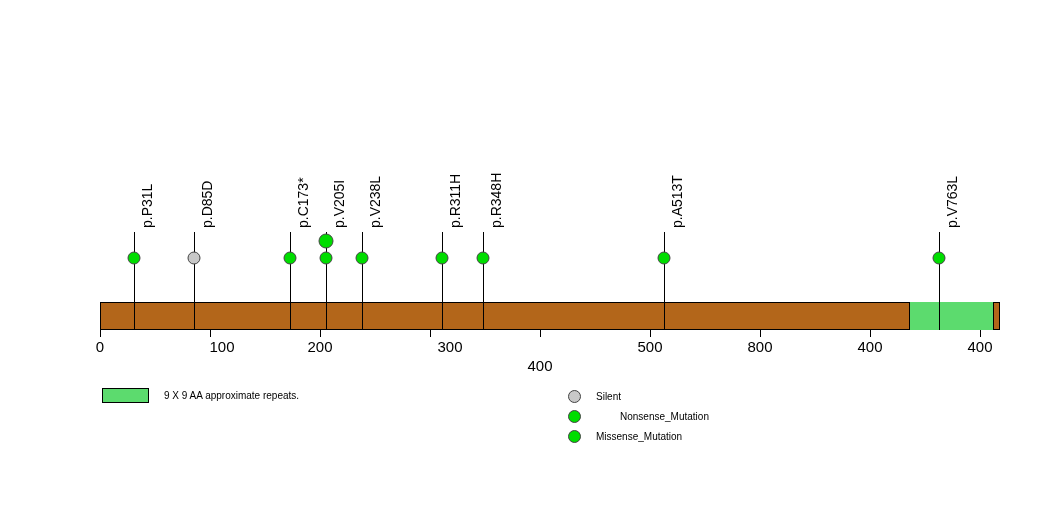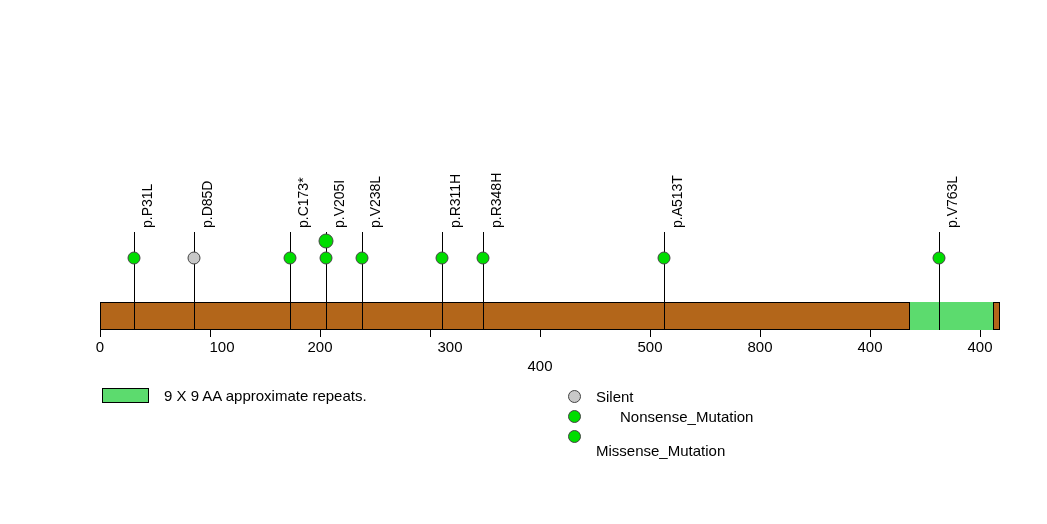--- a/index.html
+++ b/index.html
@@ -85,7 +85,7 @@
   }
   .legend-text {
     position: absolute;
-    font-size: 15px;
+    font-size: 10px;
     line-height: 15px;
     white-space: nowrap;
     color: #000000;

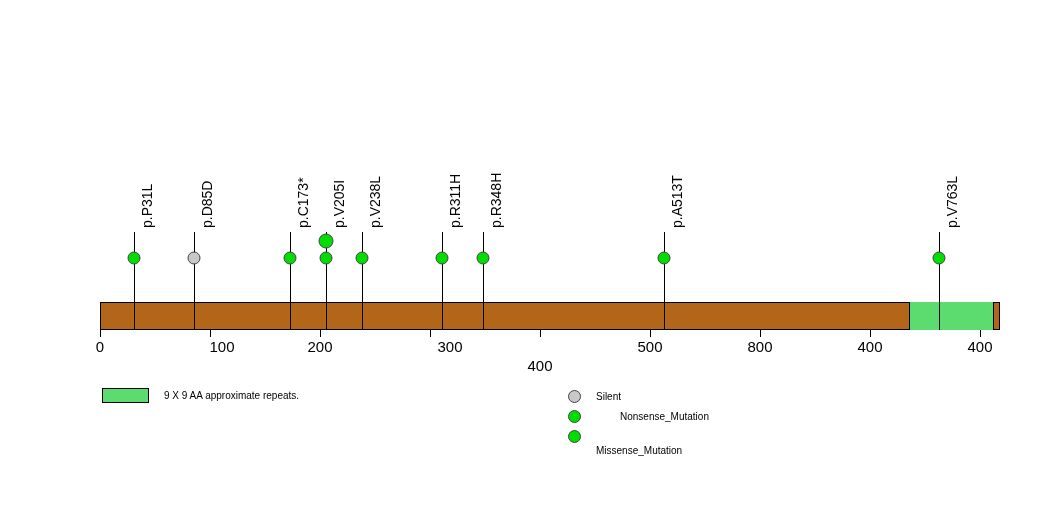--- a/index.html
+++ b/index.html
@@ -158,7 +158,7 @@
     <div class="legend-dot" style="left: 568px; top: 410px; background: rgb(0, 221, 0);"></div>
     <div class="legend-text" style="left: 620px; top: 409px;">Nonsense_Mutation</div>
     <div class="legend-dot" style="left: 568px; top: 430px; background: rgb(0, 221, 0);"></div>
-    <div class="legend-text" style="left: 596px; top: 443px;">Missense_Mutation</div>
+    <div class="legend-text" style="left: 596px; top: 429px;">Missense_Mutation</div>
   </div>
 
 </body></html>

